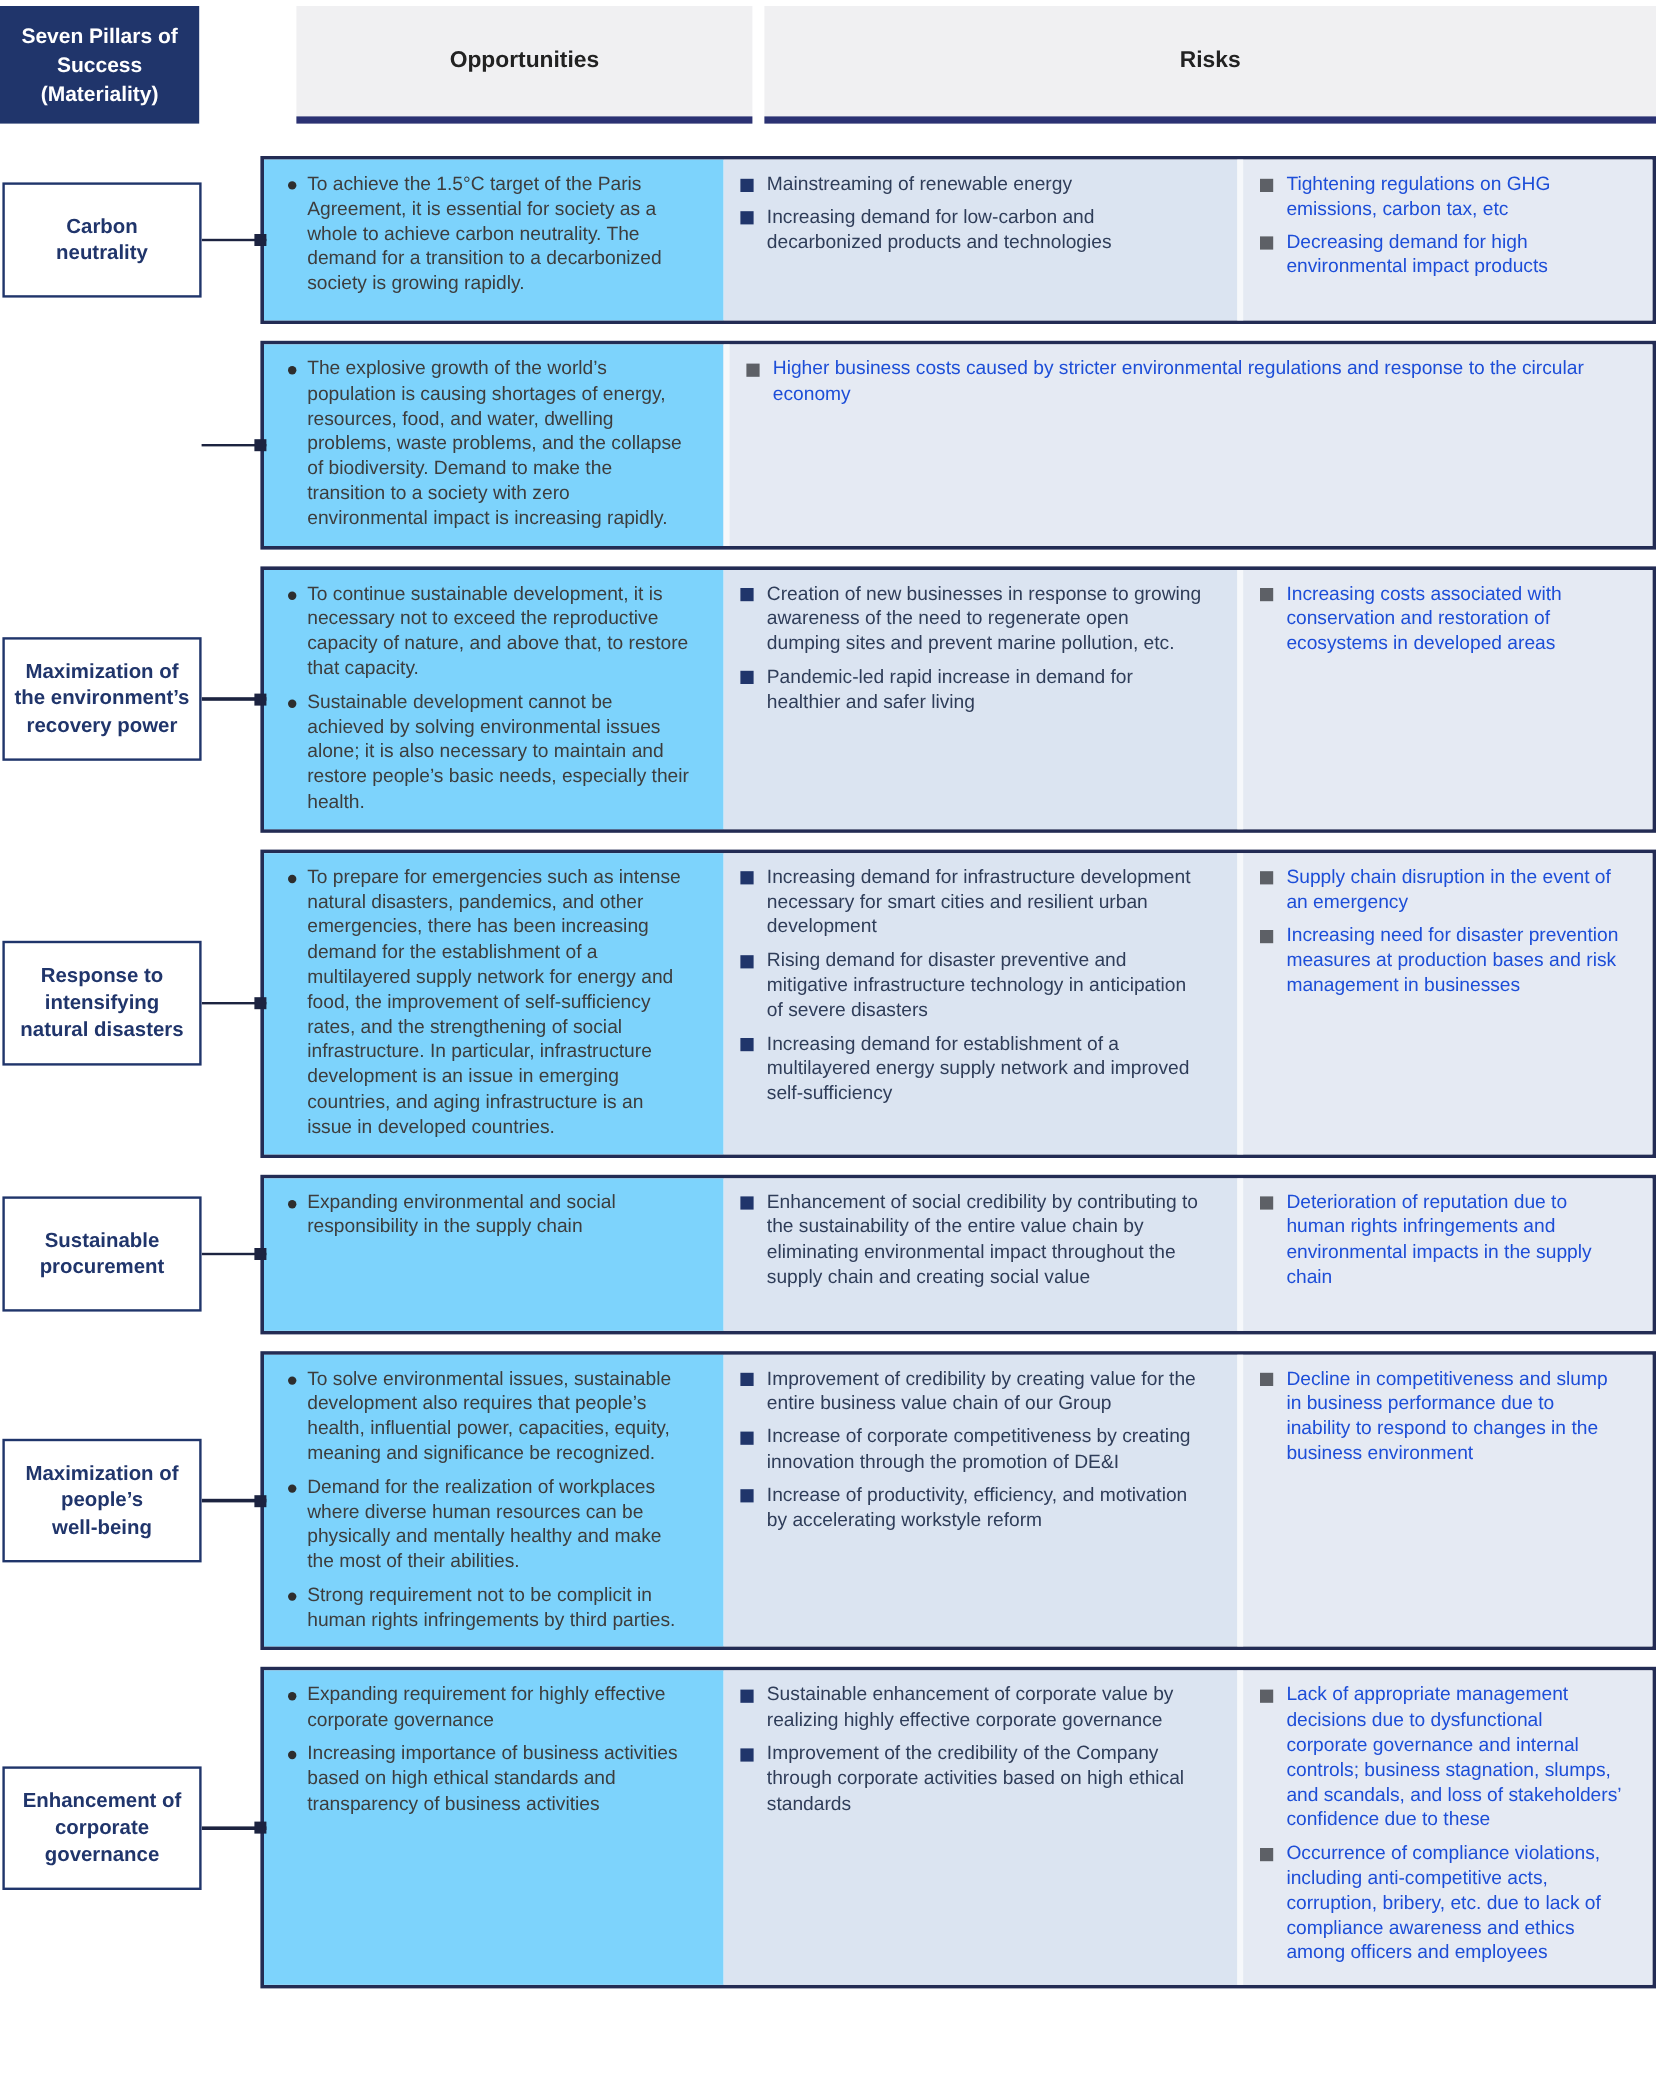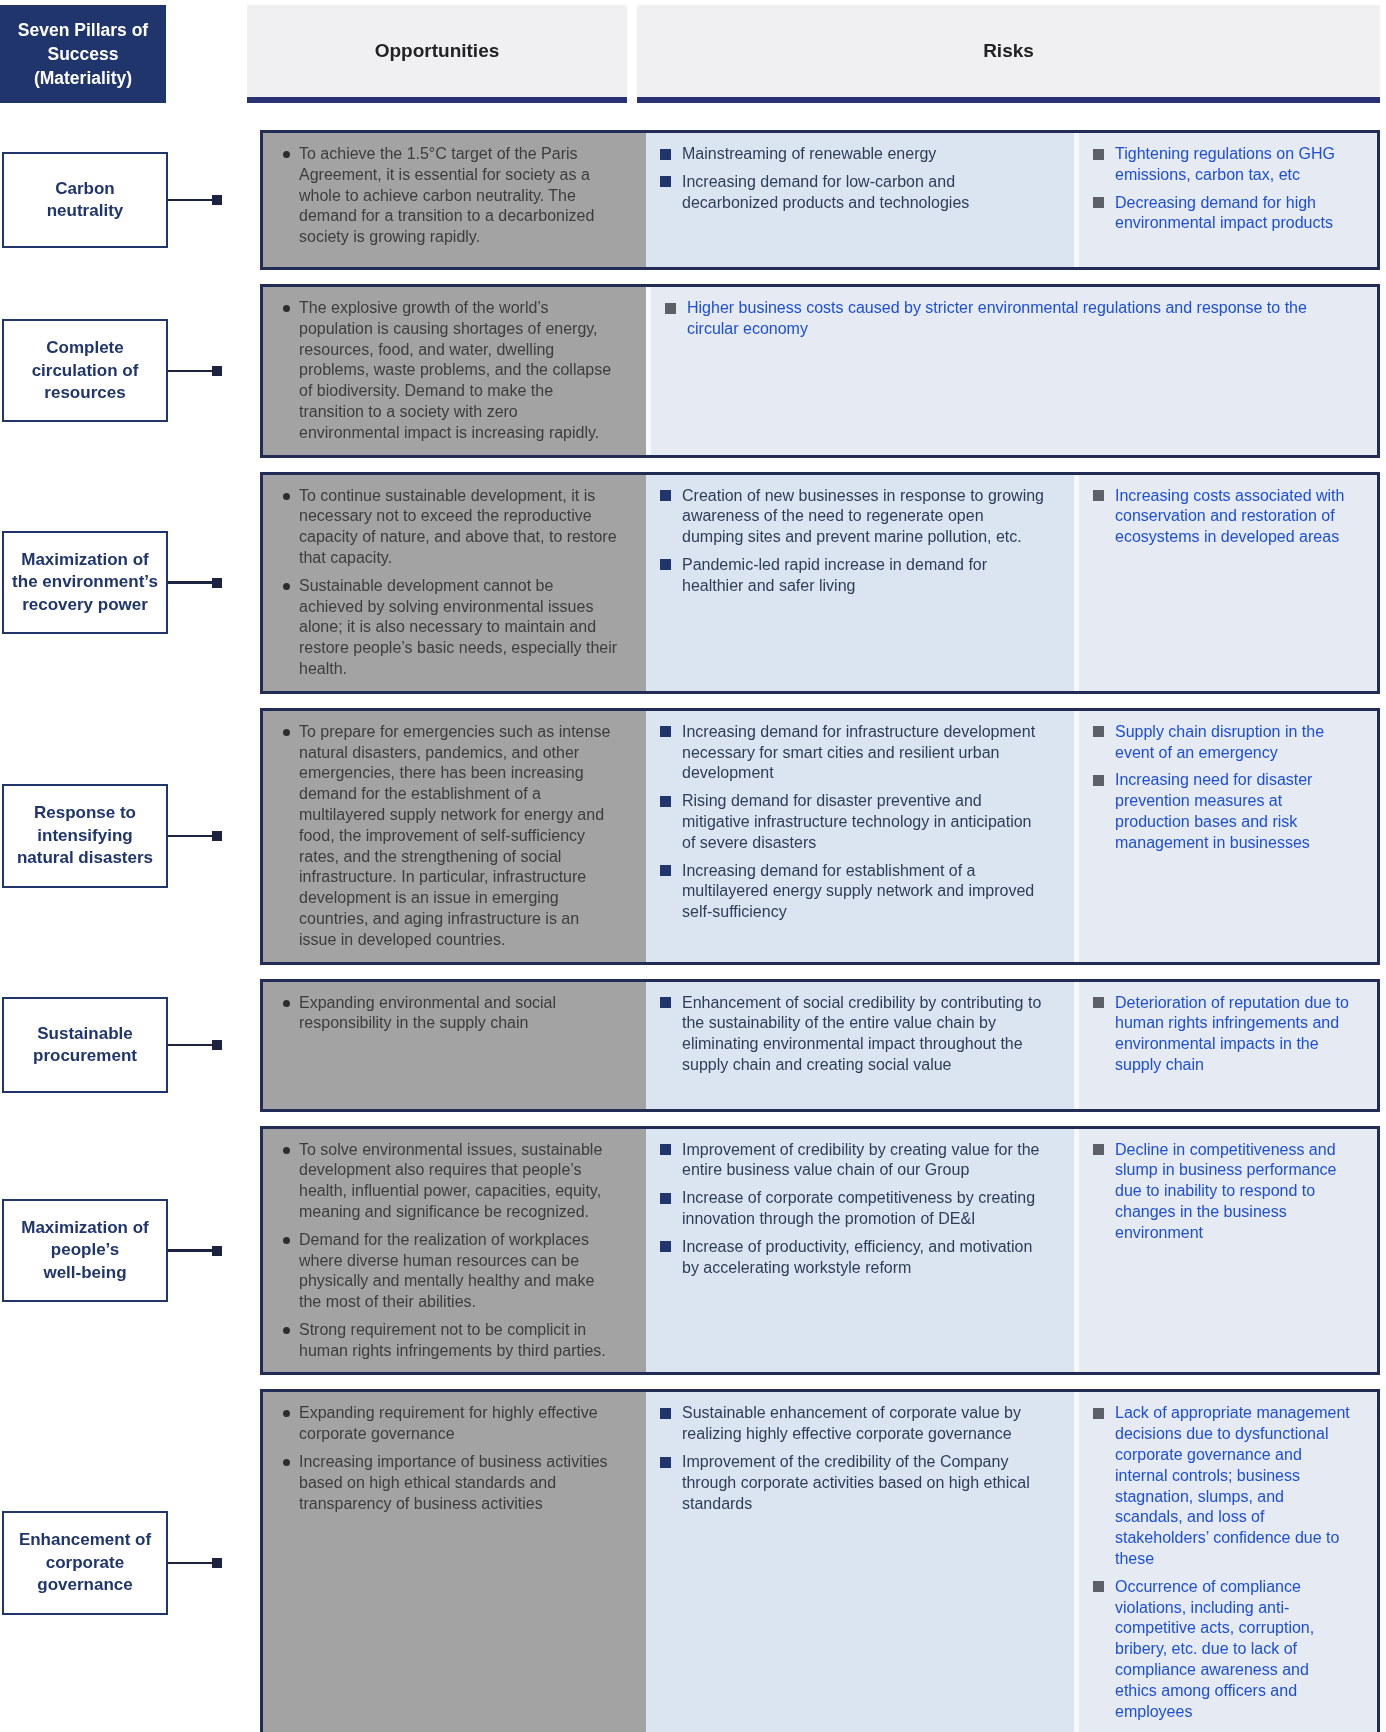--- a/index.html
+++ b/index.html
@@ -60,7 +60,7 @@
     display: flex; align-items: stretch; background: #ffffff;
   }
   .cell { padding: 11px 14px; }
-  .cell-awareness { width: 383px; flex: 0 0 auto; background: #a3a3a3; padding: 11px 26px 11px 16px; }
+  .cell-awareness { width: 383px; flex: 0 0 auto; background: #7dd3fc; padding: 11px 26px 11px 16px; }
   .cell-opp  { width: 428px; flex: 0 0 auto; background: var(--opportunity-bg, #dbe4f1); padding-right: 28px; }
   .cell-risk { flex: 1 1 auto; background: var(--risk-bg, #e5eaf3); border-left: 5px solid #f6f8fb; padding-right: 26px; }
 

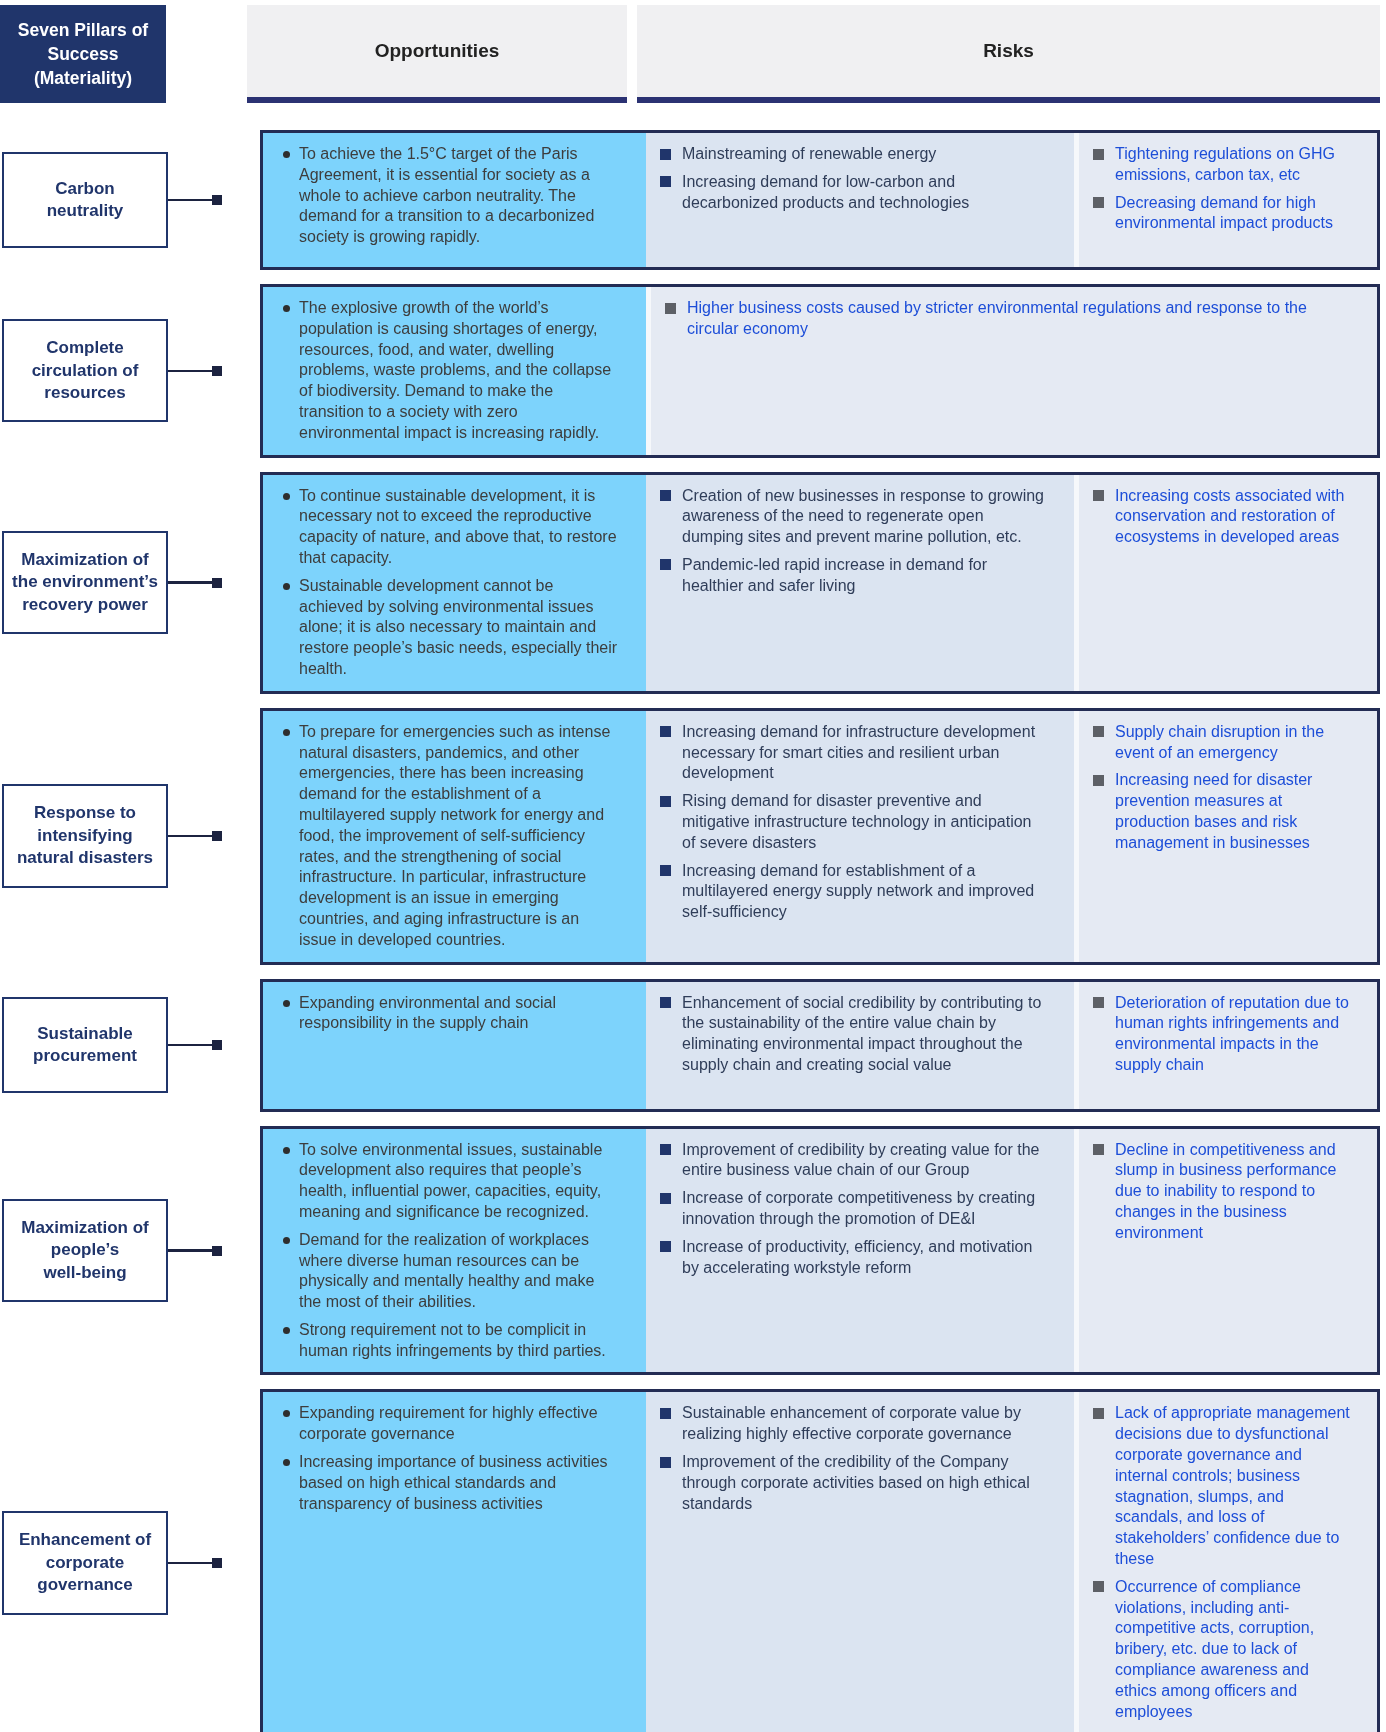--- a/index.html
+++ b/index.html
@@ -35,7 +35,7 @@
   .row:nth-child(7) { min-height: 268px; }
 
   .pillar-col {
-    width: 260px; flex: 0 0 auto; position: relative;
+    width: 217px; flex: 0 0 auto; position: relative;
     display: flex; align-items: center;
   }
   .pillar-box {

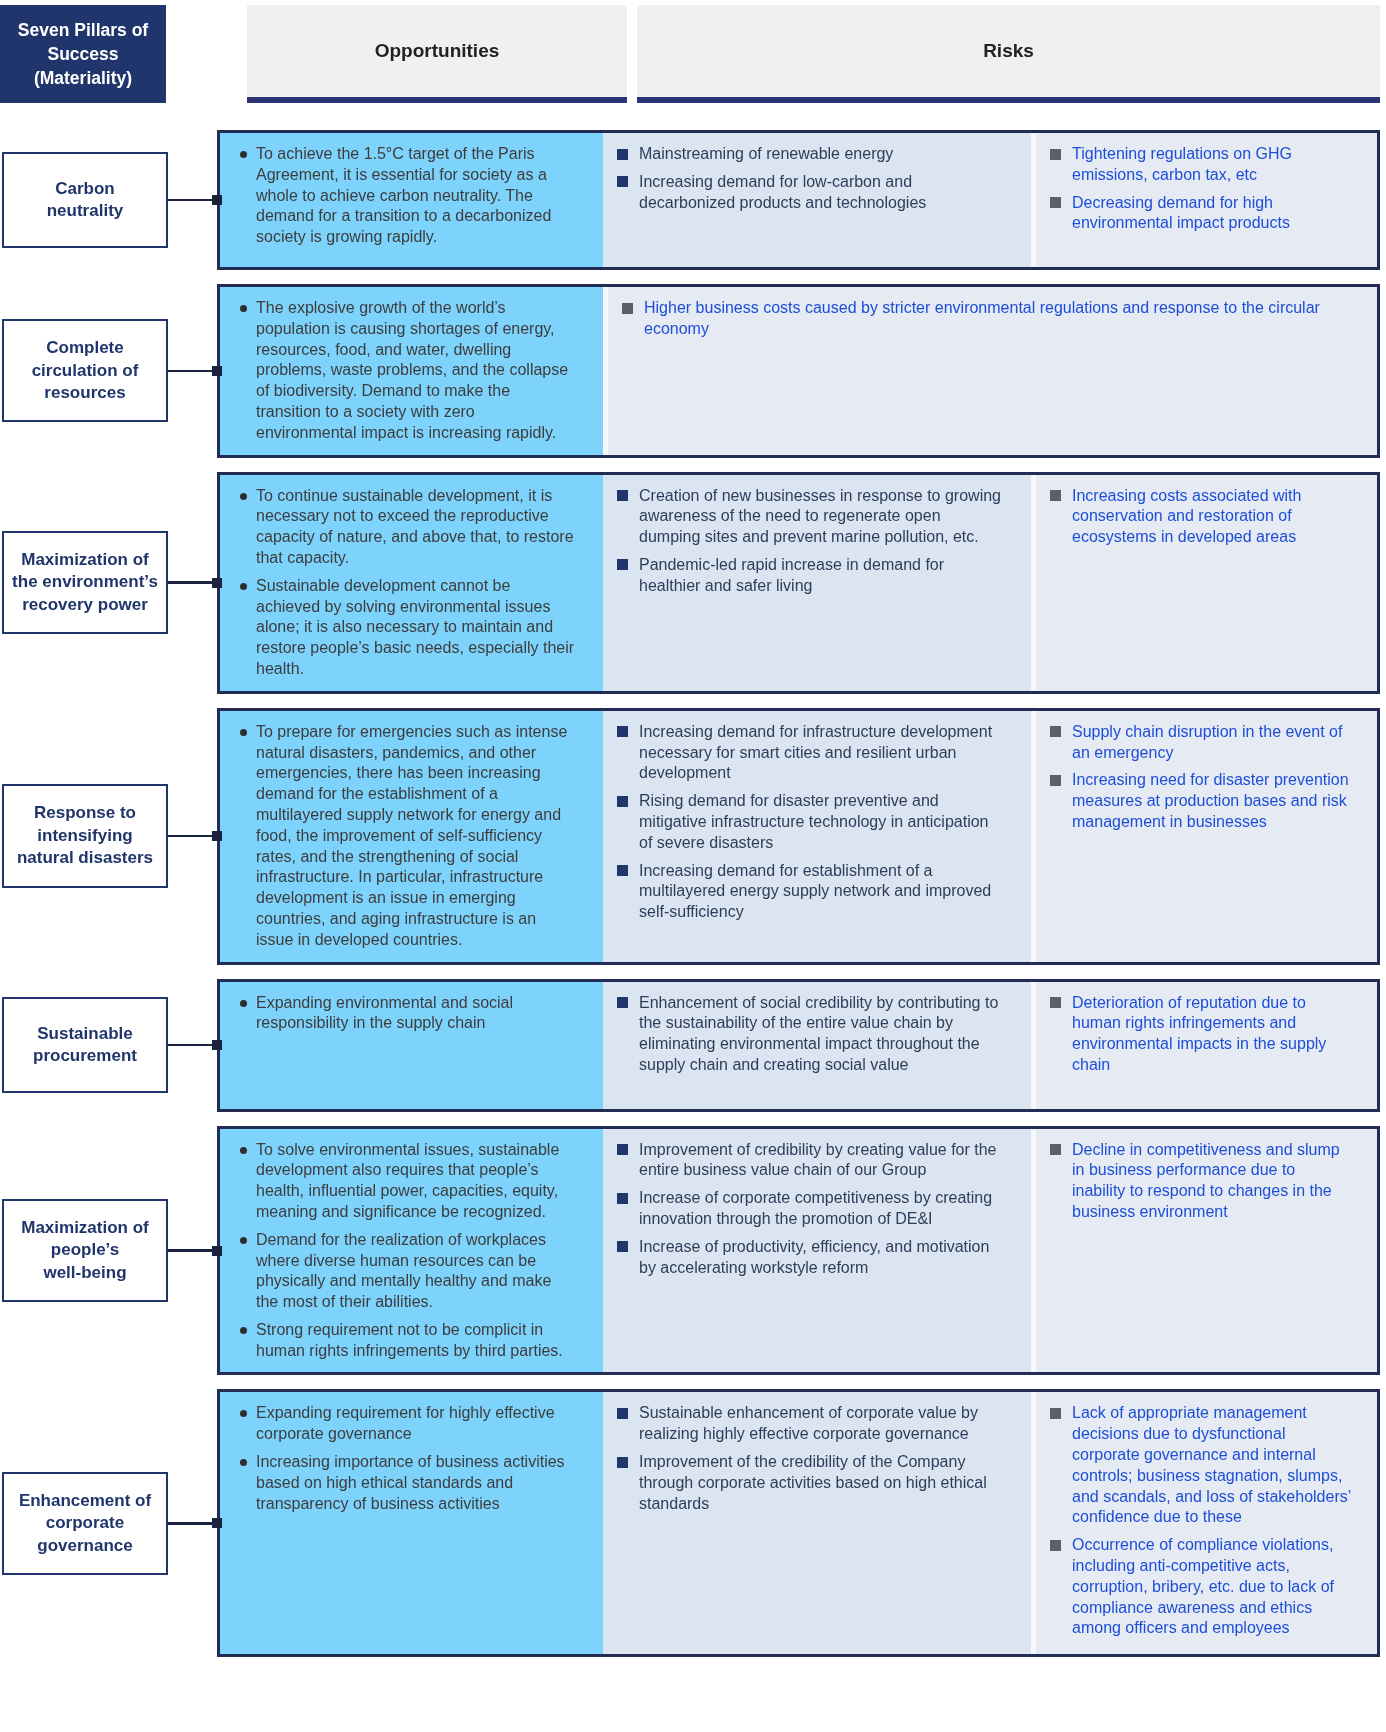--- a/index.html
+++ b/index.html
@@ -135,11 +135,6 @@
 
   <div class="row">
     <div class="pillar-col">
-      <div class="pillar-box">
-        <span class="pillar-label">Complete
-circulation of
-resources</span>
-      </div>
       <div class="connector">
         <span class="connector-square"></span>
       </div>

